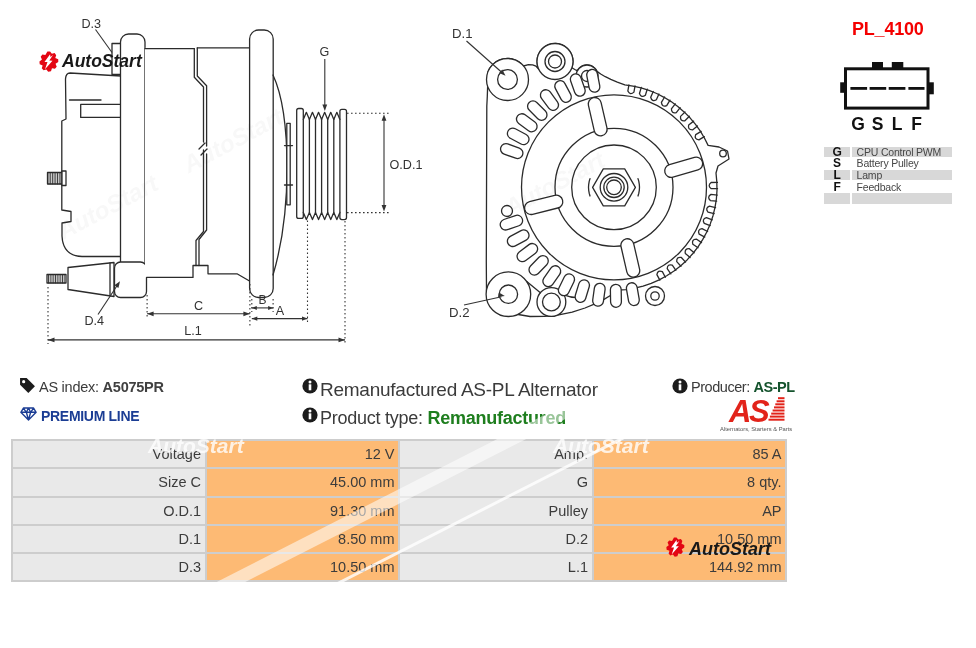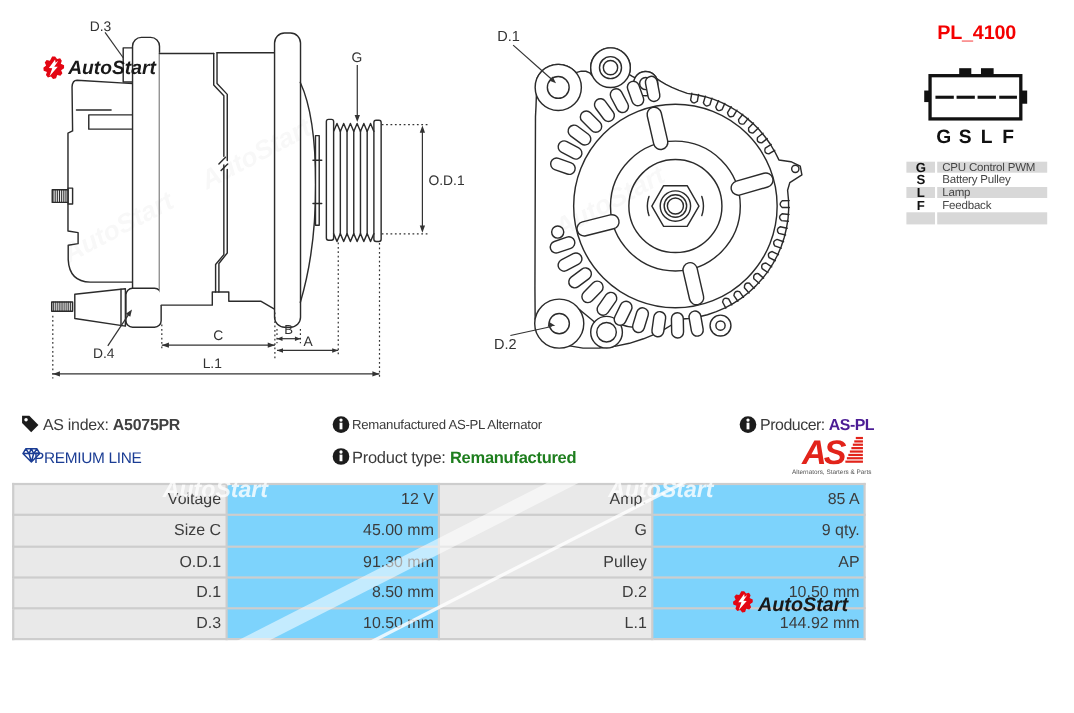--- a/index.html
+++ b/index.html
@@ -259,7 +259,7 @@
     <rect x="6.7" y="6.3" width="2.6" height="6" fill="#fff"></rect>
     <circle cx="8" cy="3.9" r="1.5" fill="#fff"></circle>
   </svg>
-<div class="t" style="left:320px;top:378.5px;font-size:12px;letter-spacing:-0.25px;color:#3b3b3b">Remanufactured AS-PL Alternator</div>
+<div class="t" style="left:320px;top:378.5px;font-size:19px;letter-spacing:-0.25px;color:#3b3b3b">Remanufactured AS-PL Alternator</div>
 <svg style="position:absolute;left:672px;top:377.5px" width="16" height="16" viewBox="0 0 16 16">
     <circle cx="8" cy="8" r="7.6" fill="#1c1c1c"></circle>
     <rect x="6.7" y="6.3" width="2.6" height="6" fill="#fff"></rect>

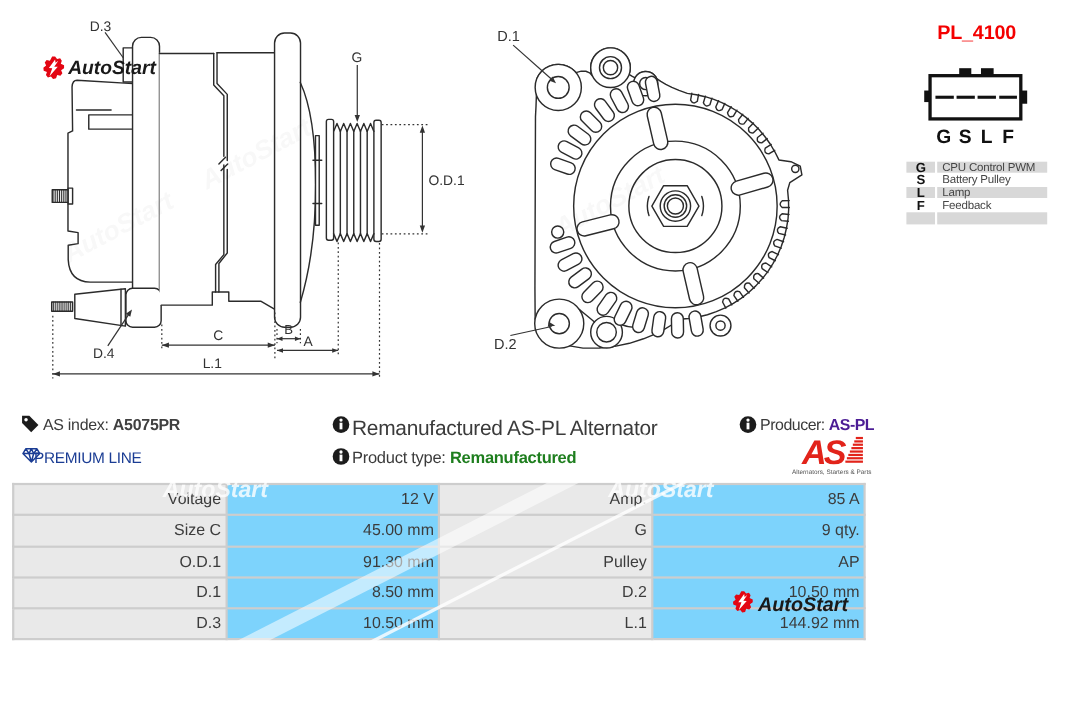--- a/index.html
+++ b/index.html
@@ -265,7 +265,7 @@
     <rect x="6.7" y="6.3" width="2.6" height="6" fill="#fff"></rect>
     <circle cx="8" cy="3.9" r="1.5" fill="#fff"></circle>
   </svg>
-<div class="t" style="left:691px;top:378.5px;font-size:14.5px;letter-spacing:-0.45px;color:#3b3b3b">Producer: <b style="color:#4c1d95">AS-PL</b></div>
+<div class="t" style="left:691px;top:378.5px;font-size:14.5px;letter-spacing:-0.45px;color:#3b3b3b">Producer: <b style="color:#14532d">AS-PL</b></div>
 <svg style="position:absolute;left:20px;top:407px" width="17" height="14" viewBox="0 0 20 16">
     <path d="M4,1 L16,1 L19,6 L10,15 L1,6 Z M1,6 L19,6 M4,1 L7.5,6 L10,15 M16,1 L12.5,6 L10,15 M7.5,6 L10,1 L12.5,6" stroke="#1b3d94" stroke-width="1.6" fill="none" stroke-linejoin="round"></path>
   </svg>

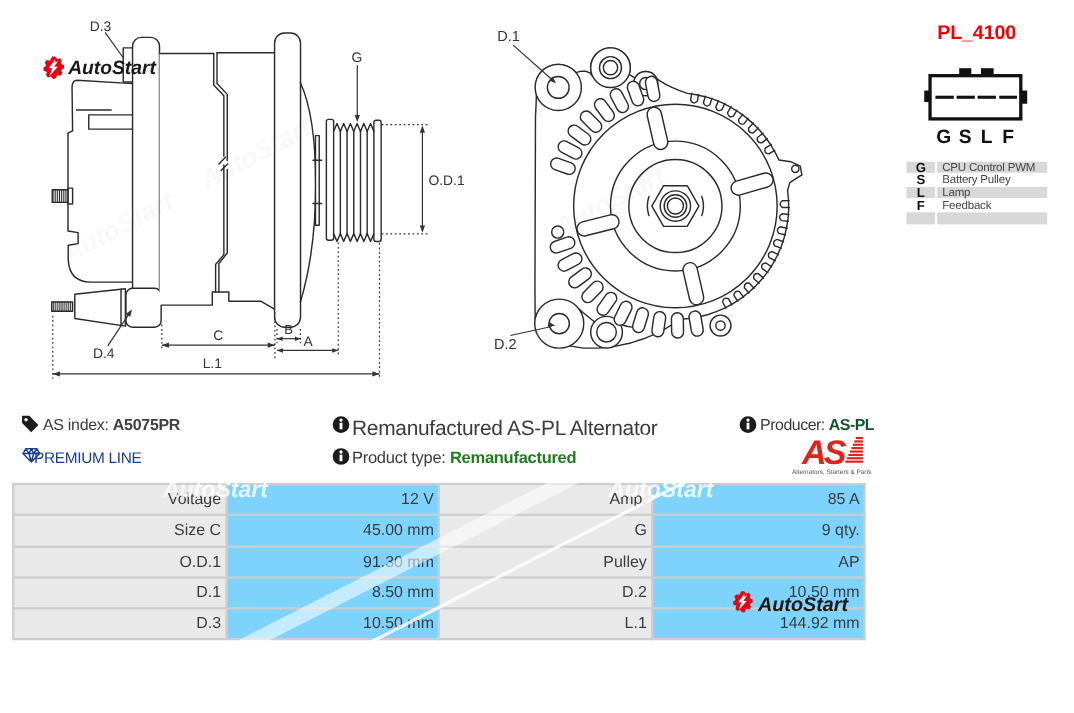--- a/index.html
+++ b/index.html
@@ -269,7 +269,7 @@
 <svg style="position:absolute;left:20px;top:407px" width="17" height="14" viewBox="0 0 20 16">
     <path d="M4,1 L16,1 L19,6 L10,15 L1,6 Z M1,6 L19,6 M4,1 L7.5,6 L10,15 M16,1 L12.5,6 L10,15 M7.5,6 L10,1 L12.5,6" stroke="#1b3d94" stroke-width="1.6" fill="none" stroke-linejoin="round"></path>
   </svg>
-<div class="t" style="left:31px;top:408px;font-size:14px;font-weight:normal;color:#1b3d94;letter-spacing:-0.3px">PREMIUM LINE</div>
+<div class="t" style="left:41px;top:408px;font-size:14px;font-weight:bold;color:#1b3d94;letter-spacing:-0.3px">PREMIUM LINE</div>
 <svg style="position:absolute;left:301.5px;top:407px" width="16" height="16" viewBox="0 0 16 16">
     <circle cx="8" cy="8" r="7.6" fill="#1c1c1c"></circle>
     <rect x="6.7" y="6.3" width="2.6" height="6" fill="#fff"></rect>

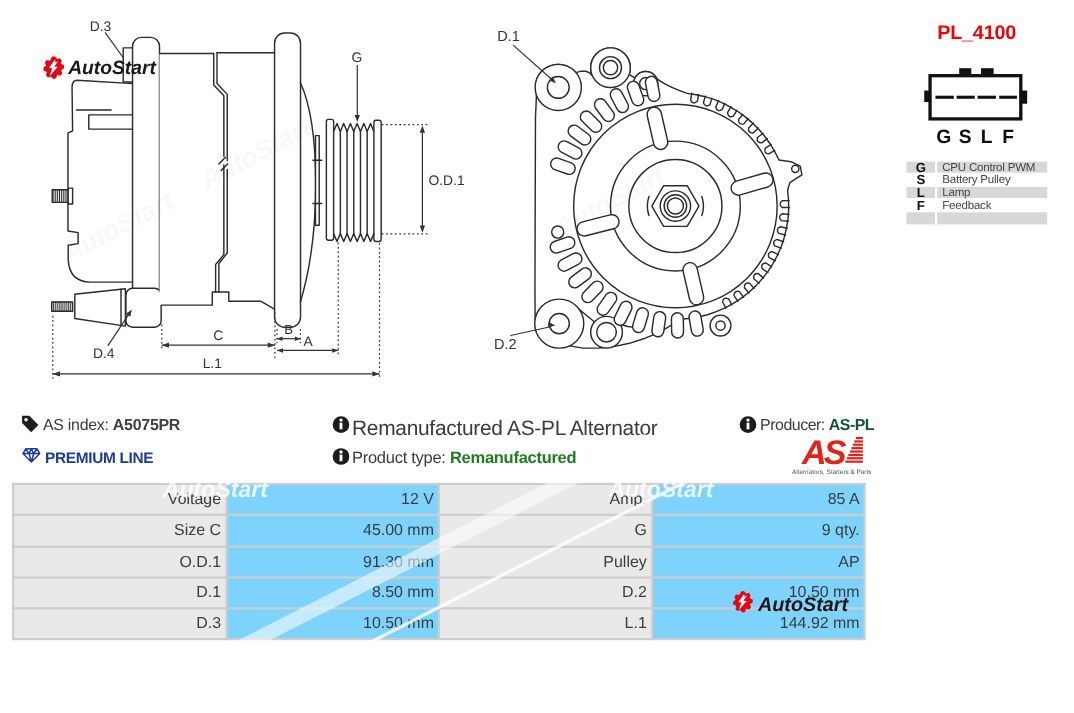--- a/index.html
+++ b/index.html
@@ -275,7 +275,7 @@
     <rect x="6.7" y="6.3" width="2.6" height="6" fill="#fff"></rect>
     <circle cx="8" cy="3.9" r="1.5" fill="#fff"></circle>
   </svg>
-<div class="t" style="left:320px;top:408px;font-size:15px;letter-spacing:-0.25px;color:#3b3b3b">Product type: <b style="color:#1e7e1e">Remanufactured</b></div>
+<div class="t" style="left:320px;top:408px;font-size:18px;letter-spacing:-0.25px;color:#3b3b3b">Product type: <b style="color:#1e7e1e">Remanufactured</b></div>
 <svg style="position:absolute;left:718px;top:395px" width="75" height="38" viewBox="0 0 75 38">
     <g fill="#e2231a">
       <text x="11" y="27" font-family="Liberation Sans, sans-serif" font-size="31" font-weight="bold" font-style="italic" letter-spacing="-2.5">AS</text>

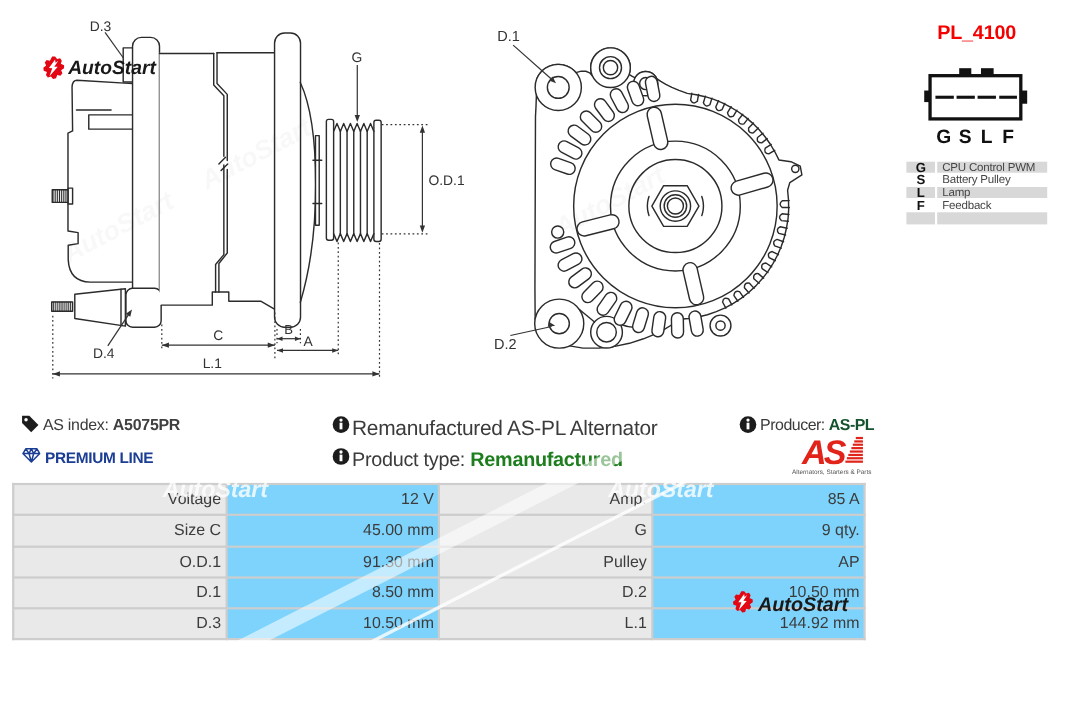--- a/index.html
+++ b/index.html
@@ -7,7 +7,7 @@
 .t{position:absolute;white-space:nowrap}
 table.spec{position:absolute;left:11px;top:439px;width:776px;border-collapse:collapse;table-layout:fixed}
 table.spec td{border:2px solid #cdcdcd;height:26.3px;font-size:14.5px;color:#3c3c3c;
-text-align:right;padding:0 3.5px 0 0;background:#7dd3fc}
+text-align:right;padding:0 3.5px 0 0;background:#fdba74}
 table.spec td.l{background:#e9e9e9}
 .leg{position:absolute;left:824px;top:146.5px;width:128px;font-size:10.5px;letter-spacing:-0.2px;color:#464646}
 .leg .row{display:flex;height:10.4px;margin-bottom:1.3px;align-items:center}

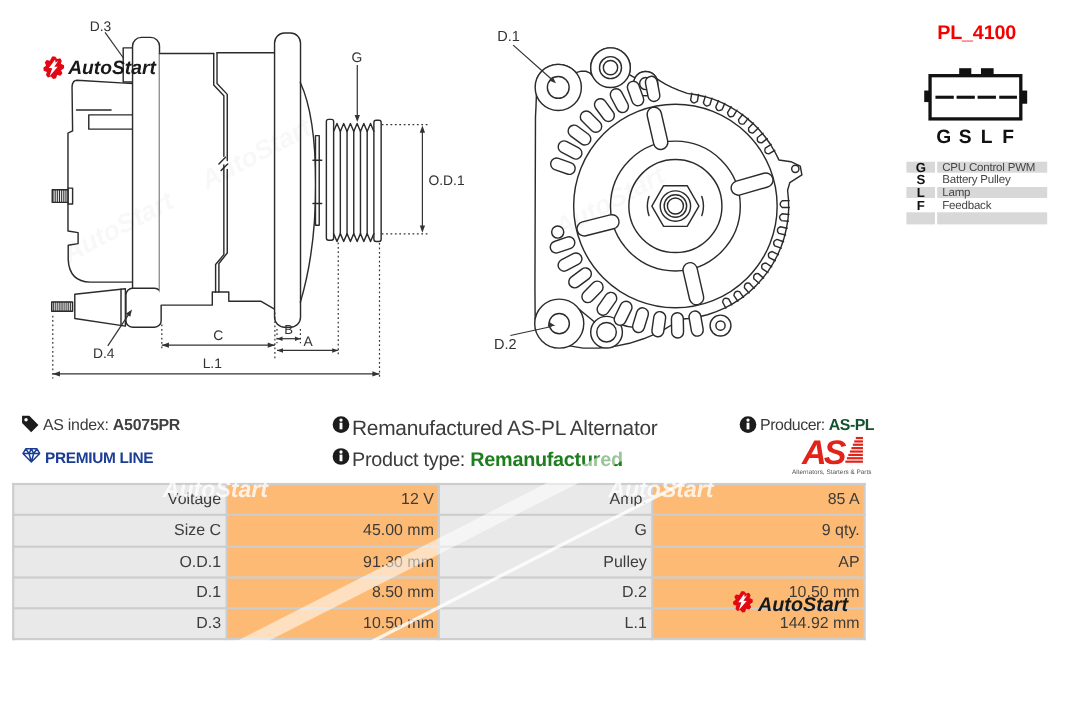--- a/index.html
+++ b/index.html
@@ -302,7 +302,7 @@
         <td class="l">Size C</td>
         <td>45.00 mm</td>
         <td class="l">G</td>
-        <td>9 qty.</td>
+        <td>8 qty.</td>
       </tr>
       <tr>
         <td class="l">O.D.1</td>

